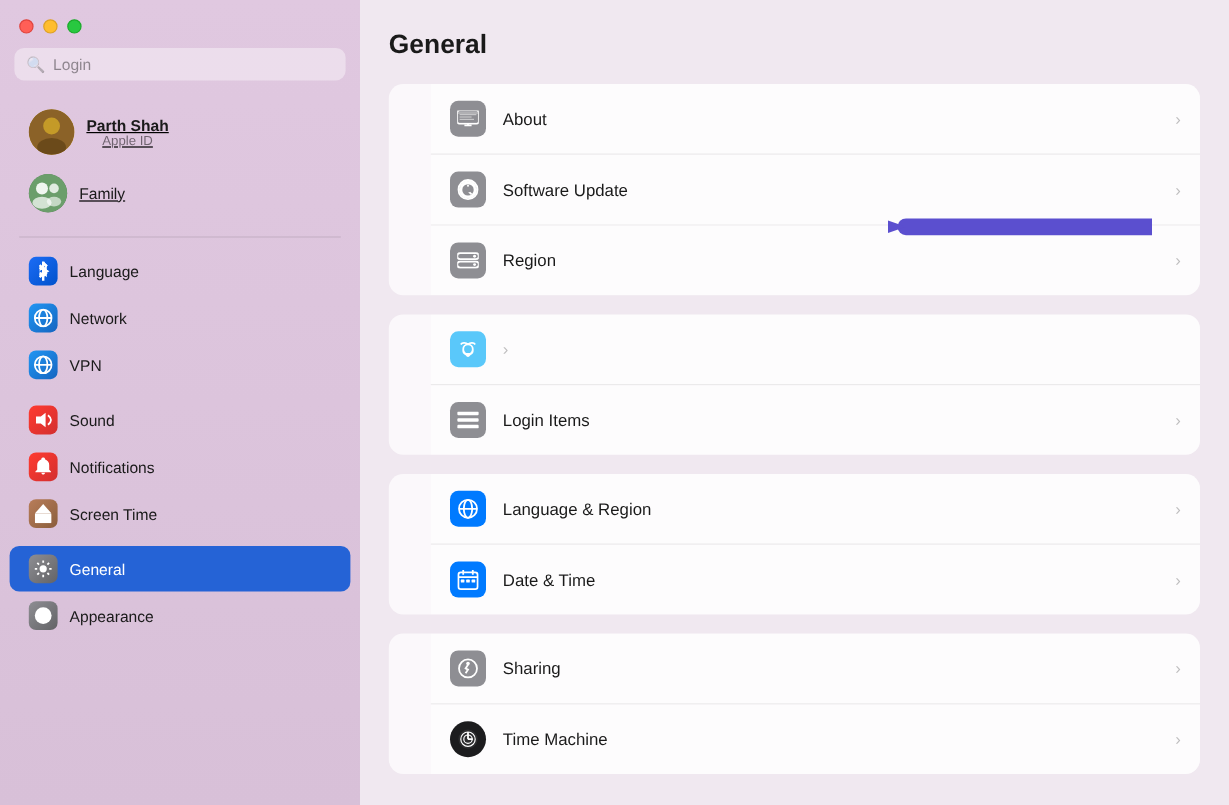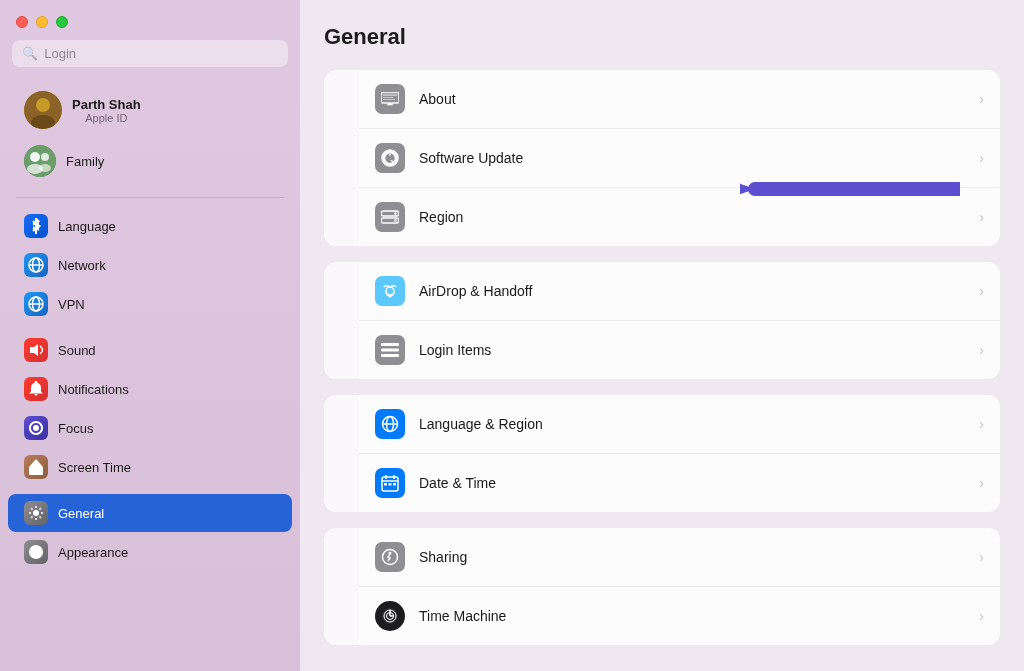--- a/index.html
+++ b/index.html
@@ -80,6 +80,7 @@
       cursor: pointer;
       border-radius: 8px;
       margin: 0 8px;
+      text-decoration: underline;
     }
 
     .avatar {

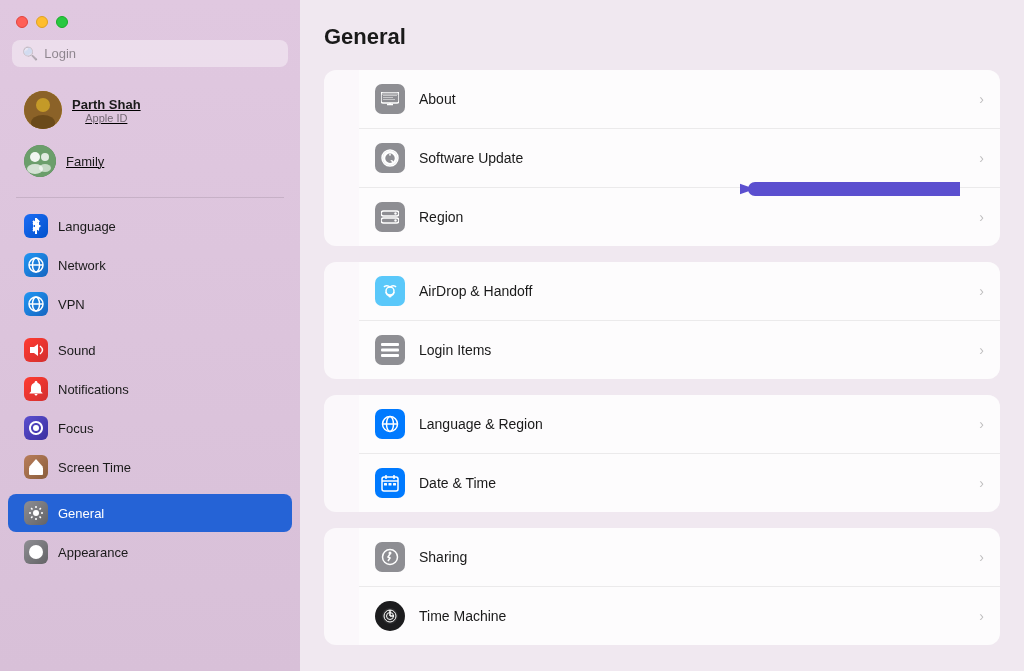--- a/index.html
+++ b/index.html
@@ -473,7 +473,6 @@
           <path d="M5 10c0 2 2 4 4 4s4-2 4-4" stroke="white" stroke-width="1.5" fill="none"></path>
         </svg>
       </div>
-      <span class="row-label">AirDrop &amp; Handoff</span>
       <span class="row-chevron">›</span>
     </div>
 

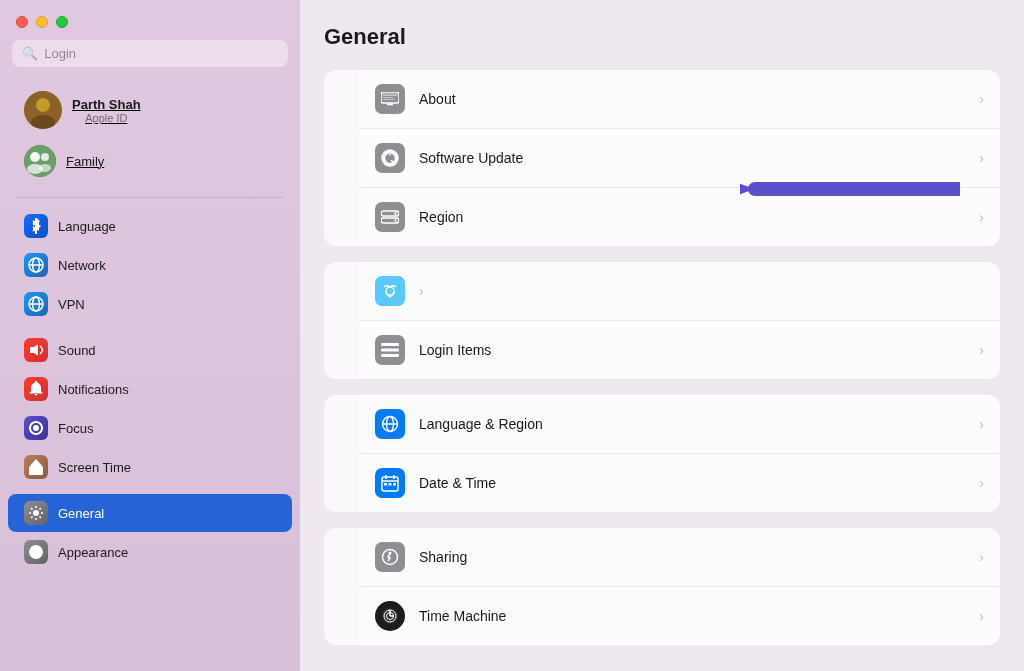--- a/index.html
+++ b/index.html
@@ -356,15 +356,6 @@
         <span class="item-label">Notifications</span>
       </div>
 
-      <div class="sidebar-item">
-        <div class="item-icon icon-focus">
-          <svg width="16" height="16" viewBox="0 0 16 16" fill="white">
-            <path d="M8 1C4.1 1 1 4.1 1 8s3.1 7 7 7 7-3.1 7-7-3.1-7-7-7zm0 12c-2.8 0-5-2.2-5-5s2.2-5 5-5 5 2.2 5 5-2.2 5-5 5z"></path>
-            <circle cx="8" cy="8" r="3" fill="white"></circle>
-          </svg>
-        </div>
-        <span class="item-label">Focus</span>
-      </div>
 
       <div class="sidebar-item">
         <div class="item-icon icon-screentime">

